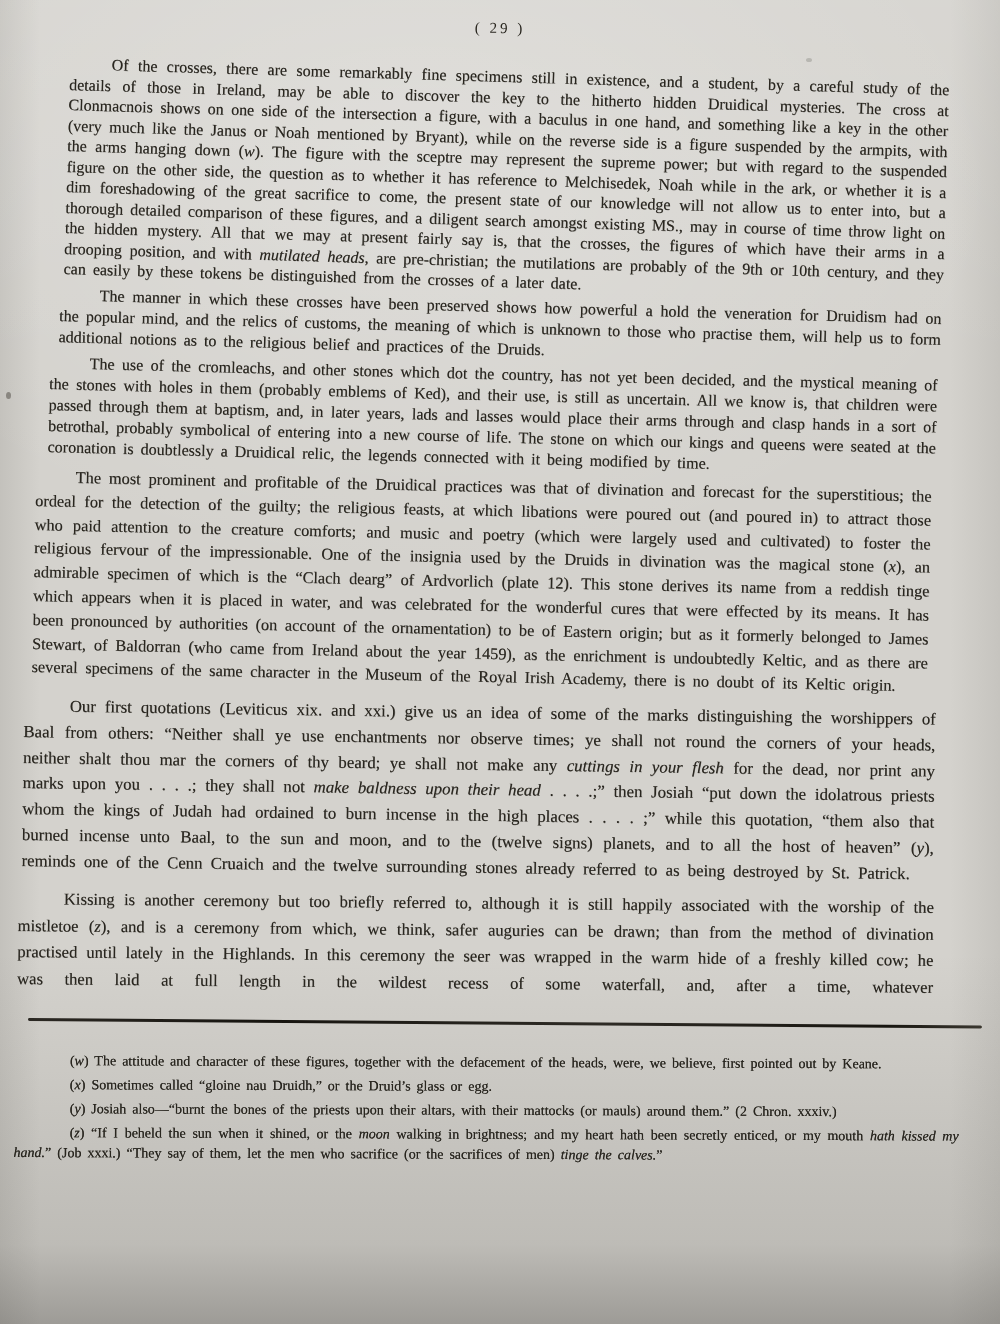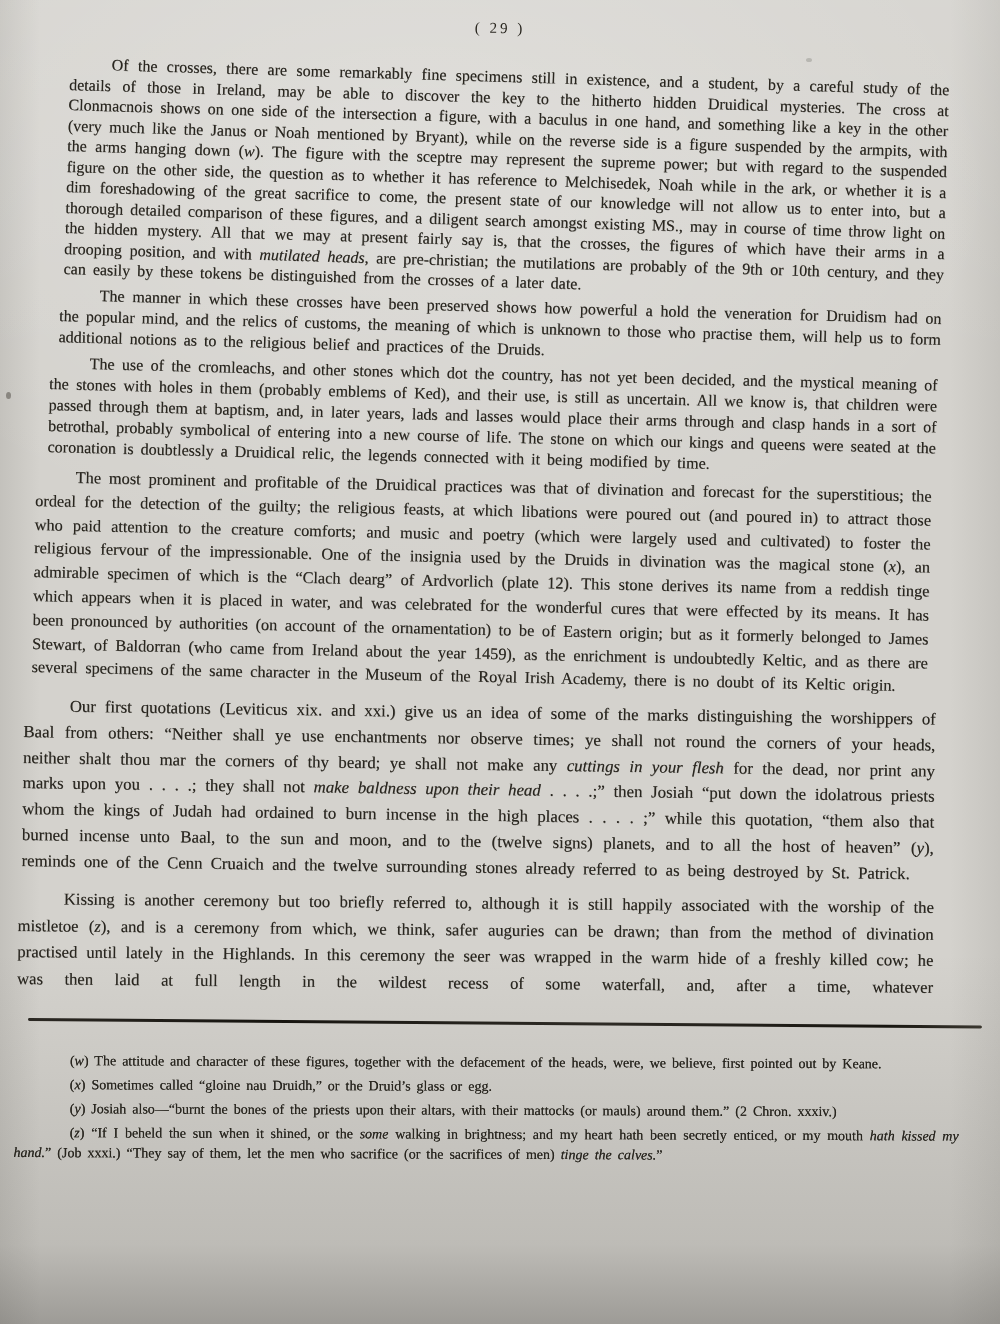--- a/index.html
+++ b/index.html
@@ -76,7 +76,7 @@
         <p><span>(</span><em>w</em><span>) The attitude and character of these figures, together with the defacement of the heads, were, we believe, first pointed out by Keane.</span></p>
         <p><span>(</span><em>x</em><span>) Sometimes called “gloine nau Druidh,” or the Druid’s glass or egg.</span></p>
         <p><span>(</span><em>y</em><span>) Josiah also—“burnt the bones of the priests upon their altars, with their mattocks (or mauls) around them.”  (2 Chron. xxxiv.)</span></p>
-        <p><span>(</span><em>z</em><span>) “If I beheld the sun when it shined, or the </span><em>some</em><span> walking in brightness; and my heart hath been secretly enticed, or my mouth </span><em>hath kissed my hand.</em><span>”  (Job xxxi.)  “They say of them, let the men who sacrifice (or the sacrifices of men) </span><em>tinge the calves.</em><span>”</span></p>
+        <p><span>(</span><em>z</em><span>) “If I beheld the sun when it shined, or the </span><em>moon</em><span> walking in brightness; and my heart hath been secretly enticed, or my mouth </span><em>hath kissed my hand.</em><span>”  (Job xxxi.)  “They say of them, let the men who sacrifice (or the sacrifices of men) </span><em>tinge the calves.</em><span>”</span></p>
       </div>
   </div>
 </div>

